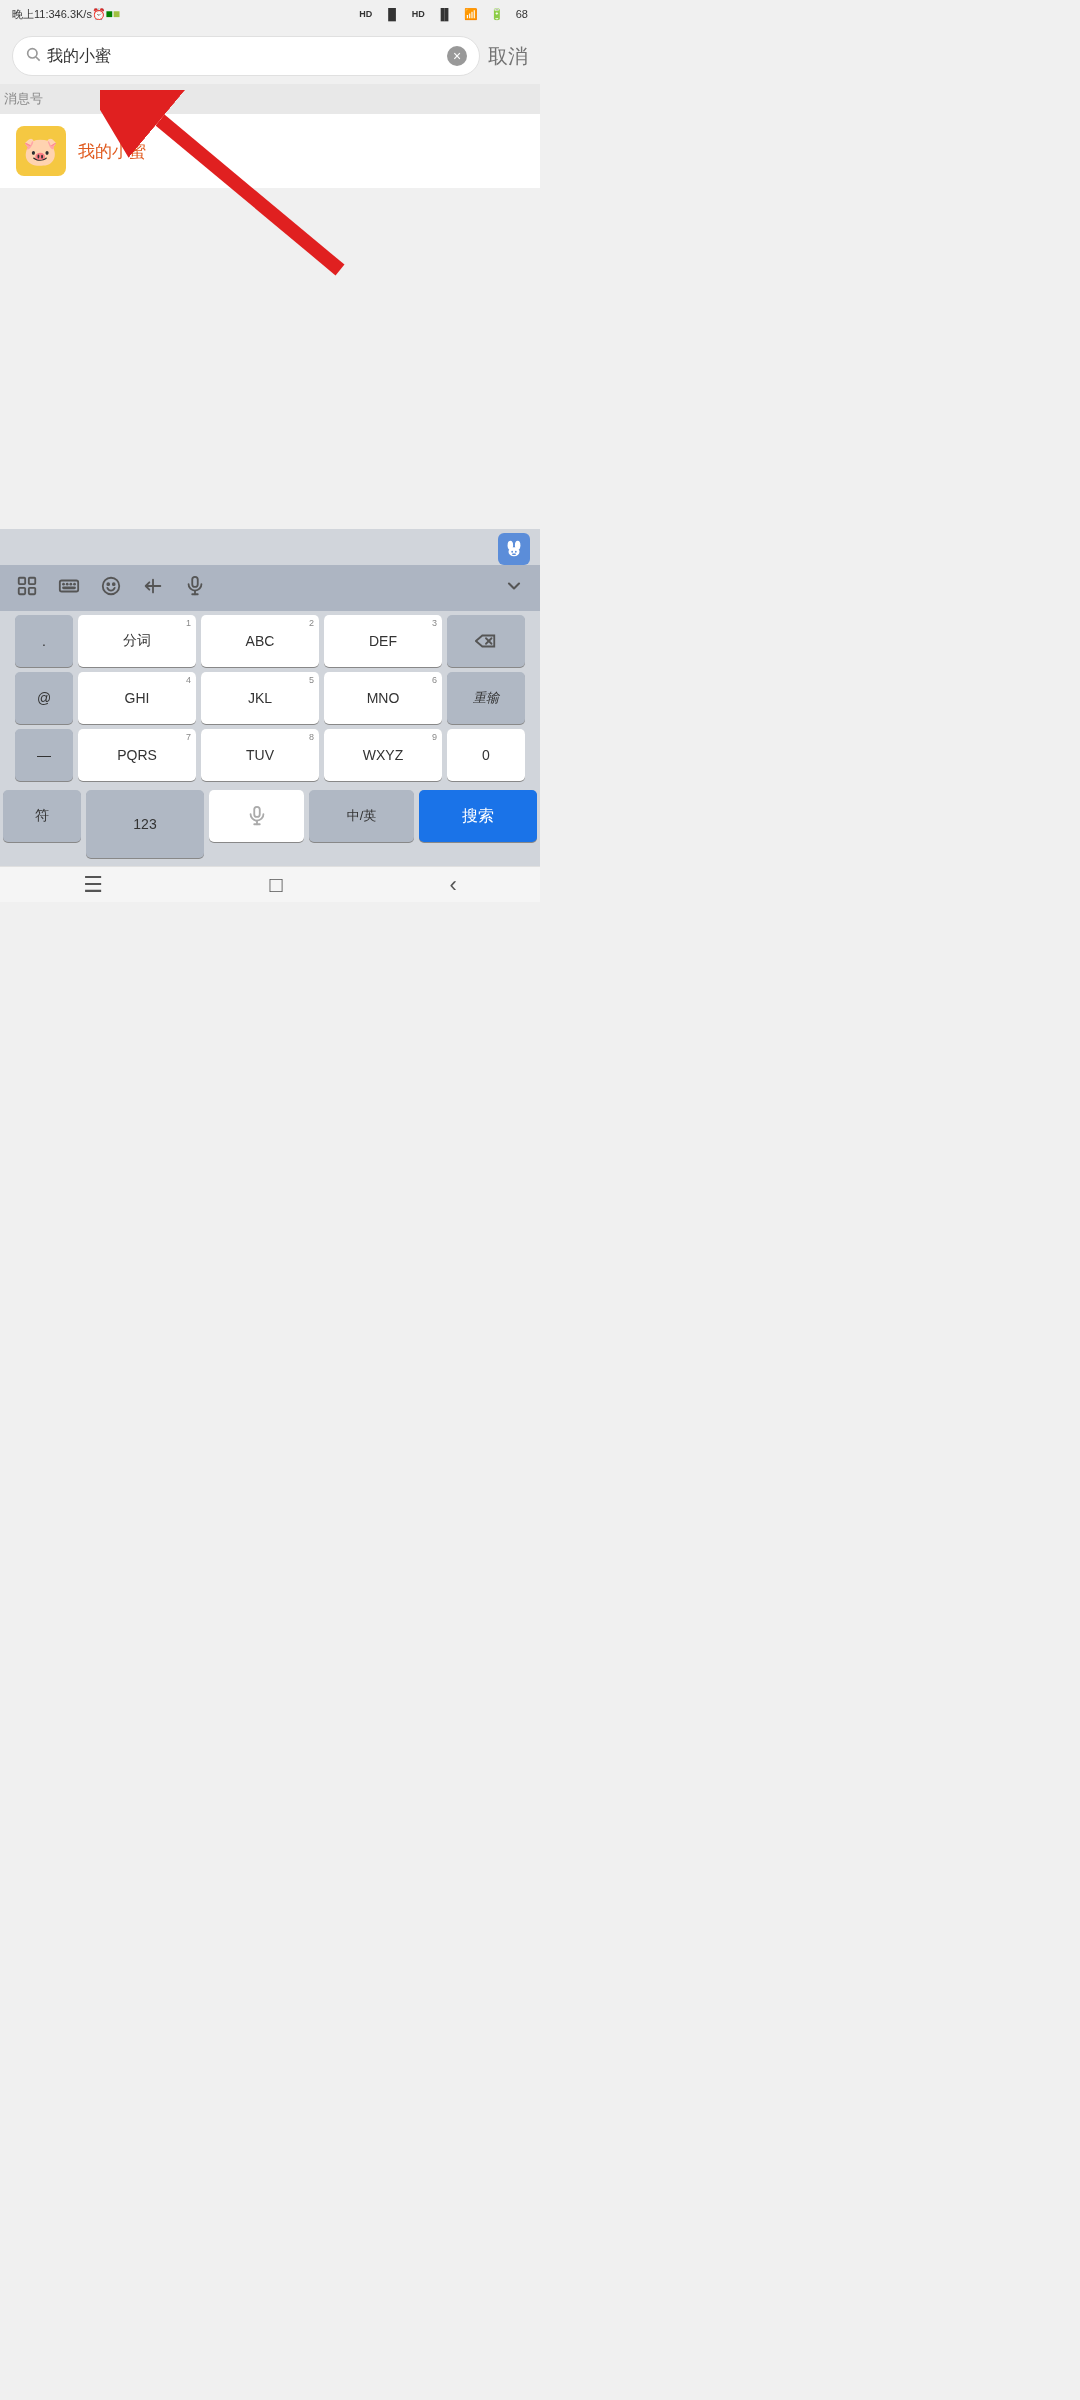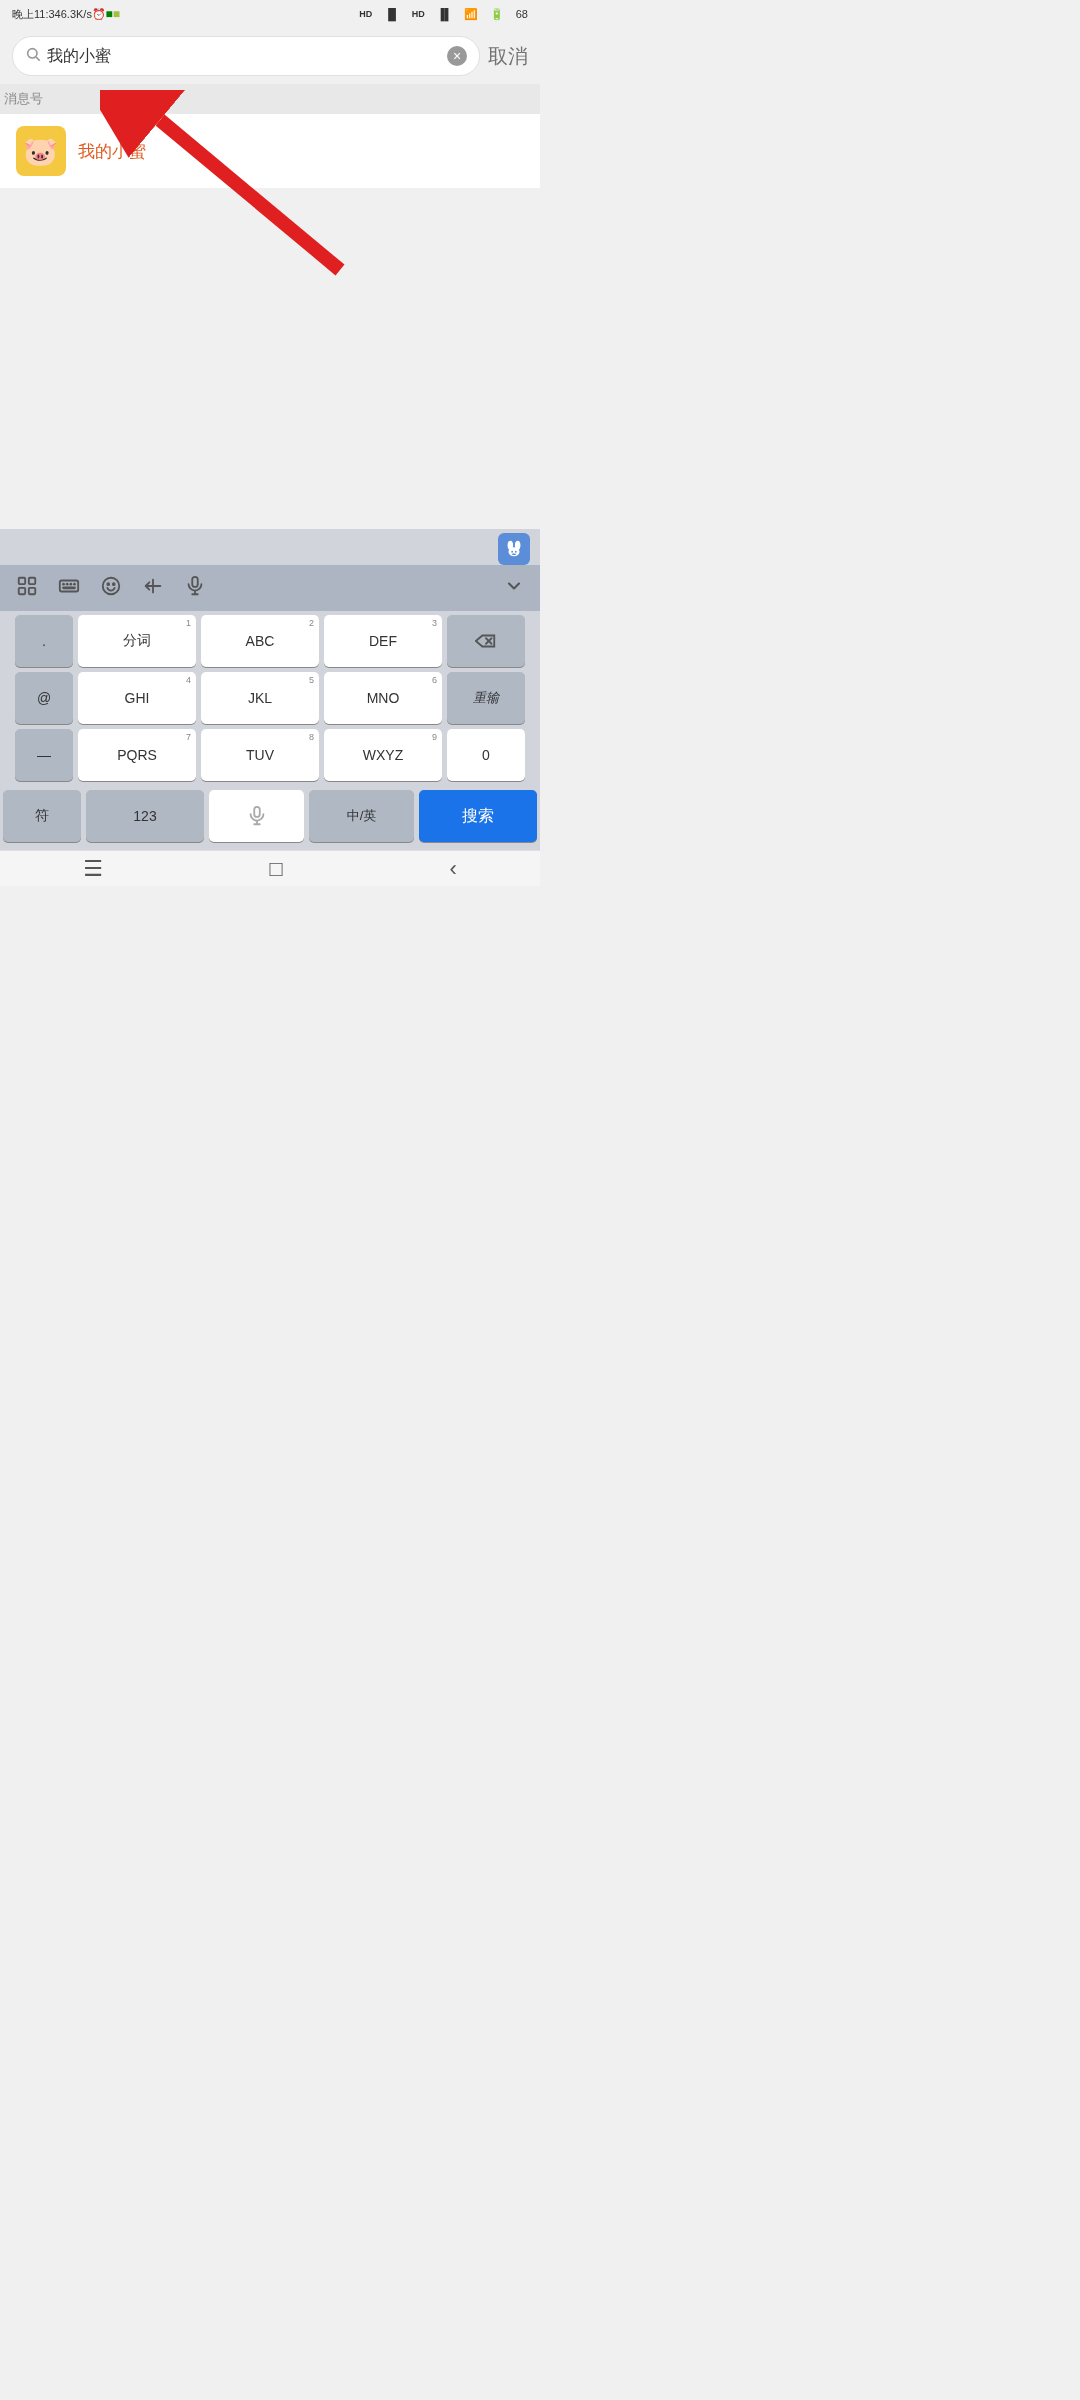--- a/index.html
+++ b/index.html
@@ -214,7 +214,7 @@
       justify-content: center;
     }
     .kb-key-fu { width: 78px; height: 52px; background: #b0b8c4; color: #333; font-size: 14px; }
-    .kb-key-123 { width: 118px; height: 52px; background: #b0b8c4; color: #333; font-size: 14px; }
+    .kb-key-123 { width: 118px; height: 68px; background: #b0b8c4; color: #333; font-size: 14px; }
     .kb-key-space { flex: 1; height: 52px; background: #fff; font-size: 14px; color: #aaa; }
     .kb-key-zh { width: 105px; height: 52px; background: #b0b8c4; color: #333; font-size: 13px; }
     .kb-key-search { width: 118px; height: 52px; background: #1a73e8; color: #fff; font-size: 16px; border-radius: 5px; }

